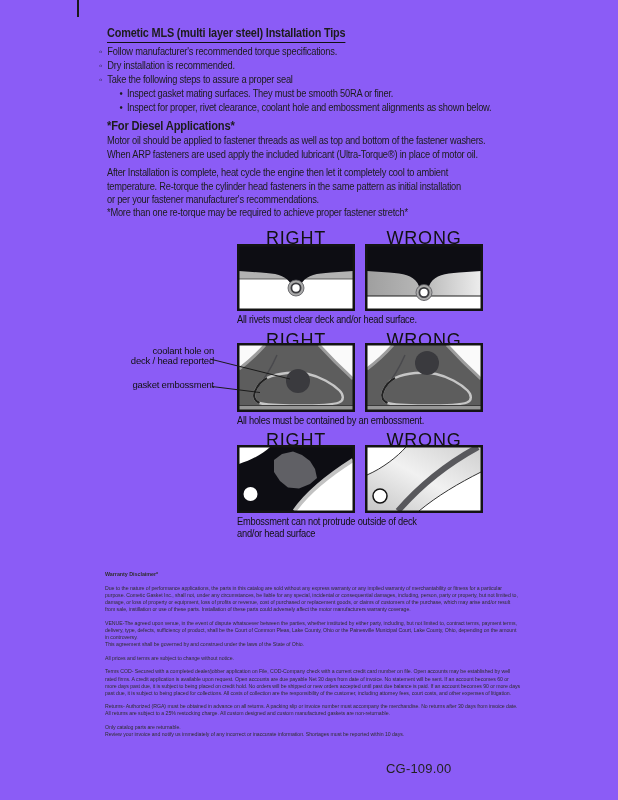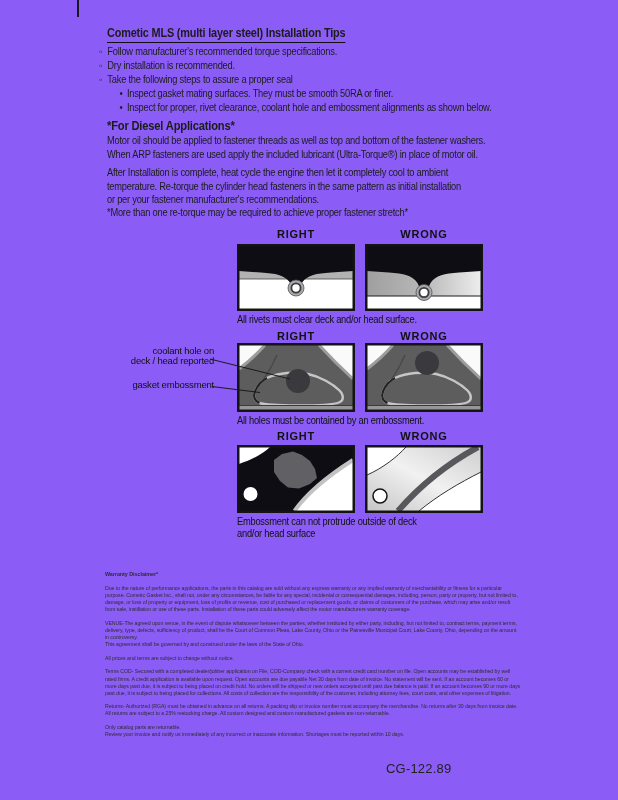--- a/index.html
+++ b/index.html
@@ -31,7 +31,7 @@
   .p3 { left:107px; top:206px; }
 
   .fig-label {
-    font-size:11px; font-weight:bold; letter-spacing:0.8px; white-space:nowrap;
+    font-size:18px; font-weight:normal; letter-spacing:0.8px; white-space:nowrap;
     transform:translateX(-50%); color:#111;
   }
   .fig-box { width:118px; }

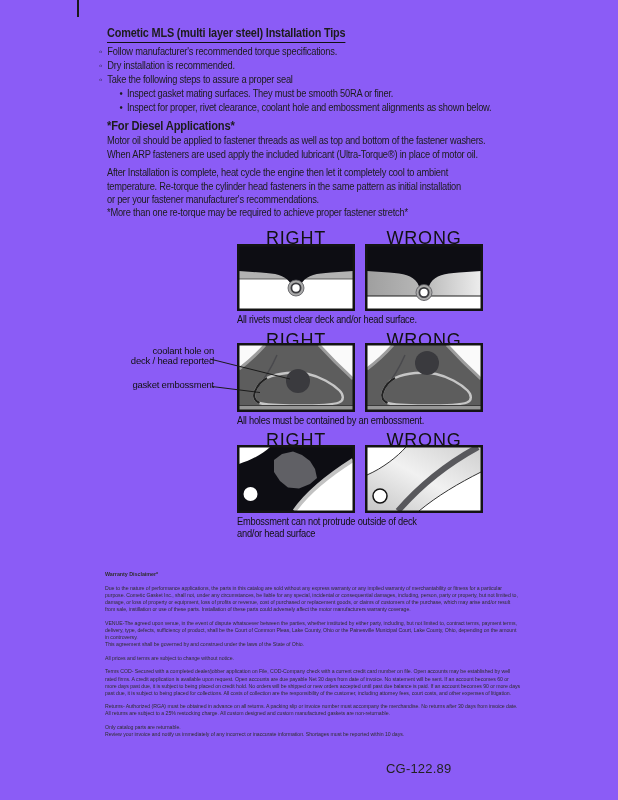--- a/index.html
+++ b/index.html
@@ -216,7 +216,7 @@
 Review your invoice and notify us immediately of any incorrect or inaccurate information.  Shortages must be reported within 10 days.</p>
   </div>
 
-  <div class="abs part-number">CG-122.89</div>
+  <div class="abs part-number">CG-109.00</div>
 
 </div>
 

